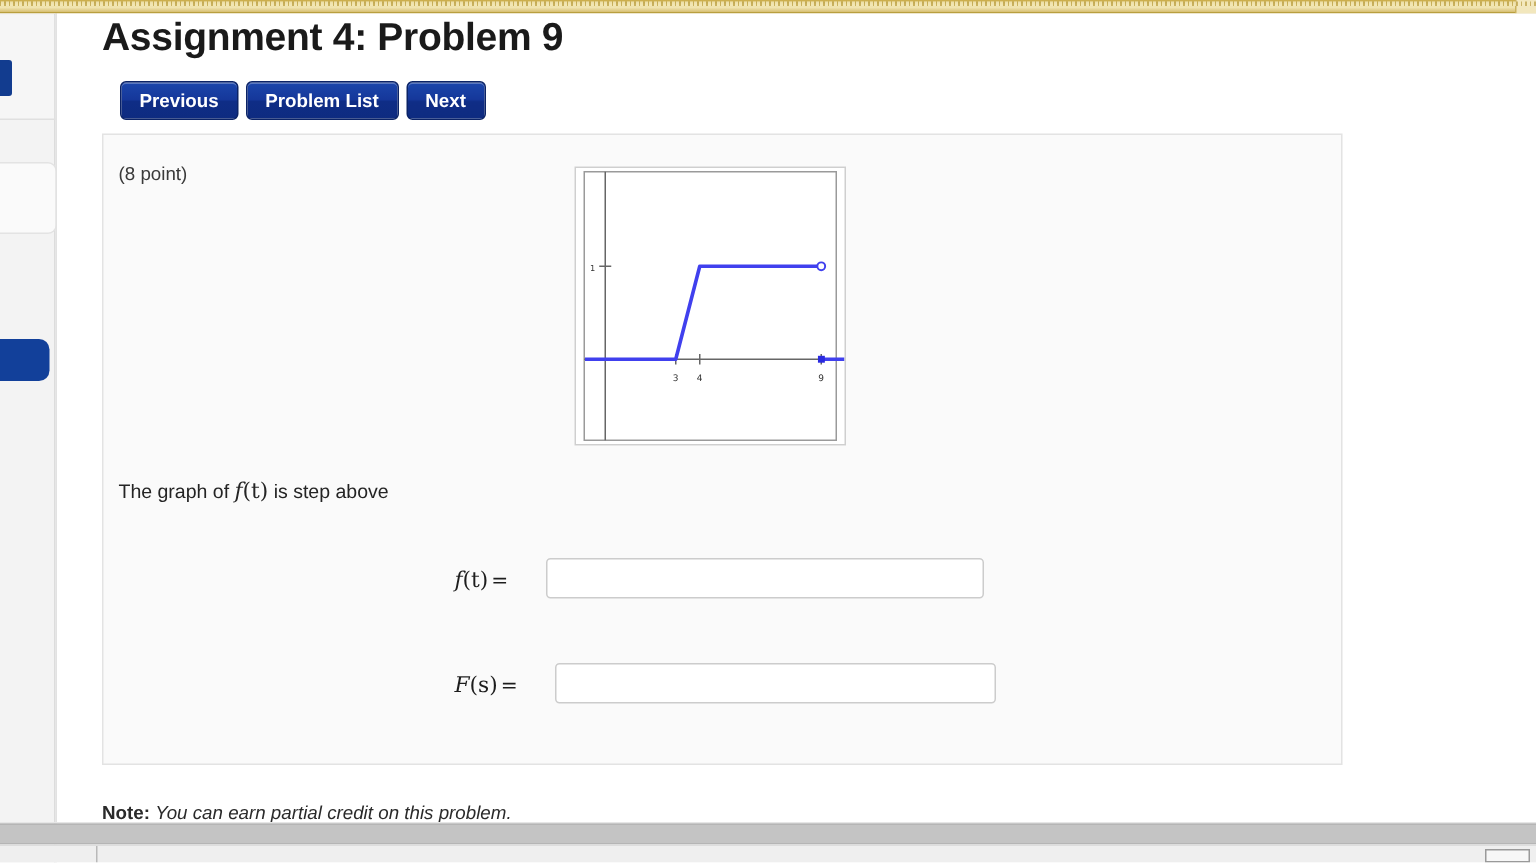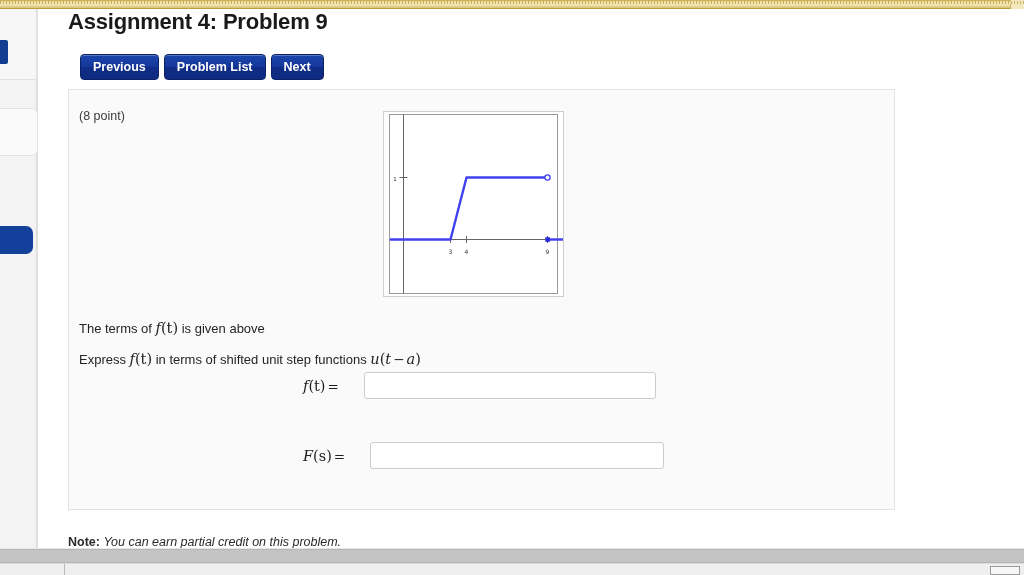--- a/index.html
+++ b/index.html
@@ -62,7 +62,7 @@
 
   .page-title {
     position:absolute; left:30px; top:0px;
-    font-size: 22px; font-weight: bold; color:#1a1a1a; letter-spacing:-.2px;
+    font-size: 26px; font-weight: bold; color:#1a1a1a; letter-spacing:-.2px;
     white-space:nowrap;
   }
 

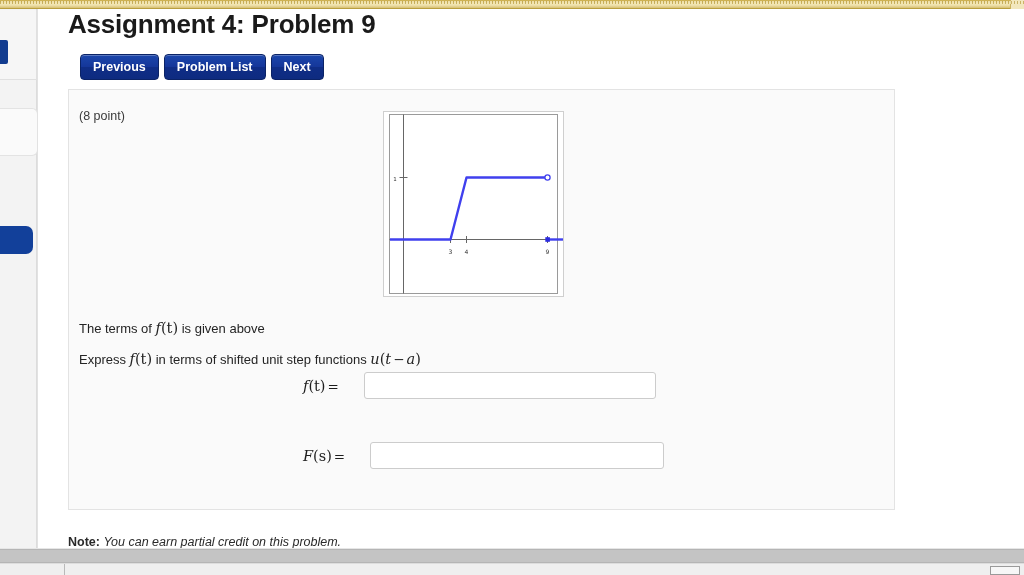--- a/index.html
+++ b/index.html
@@ -208,7 +208,7 @@
       </div>
 
       <div class="prose l1">
-        <span>The terms of </span><span class="mi">f</span><span class="mpar">(t)</span><span> is given above</span>
+        <span>The graph of </span><span class="mi">f</span><span class="mpar">(t)</span><span> is given above</span>
       </div>
 
       <div class="prose l2">

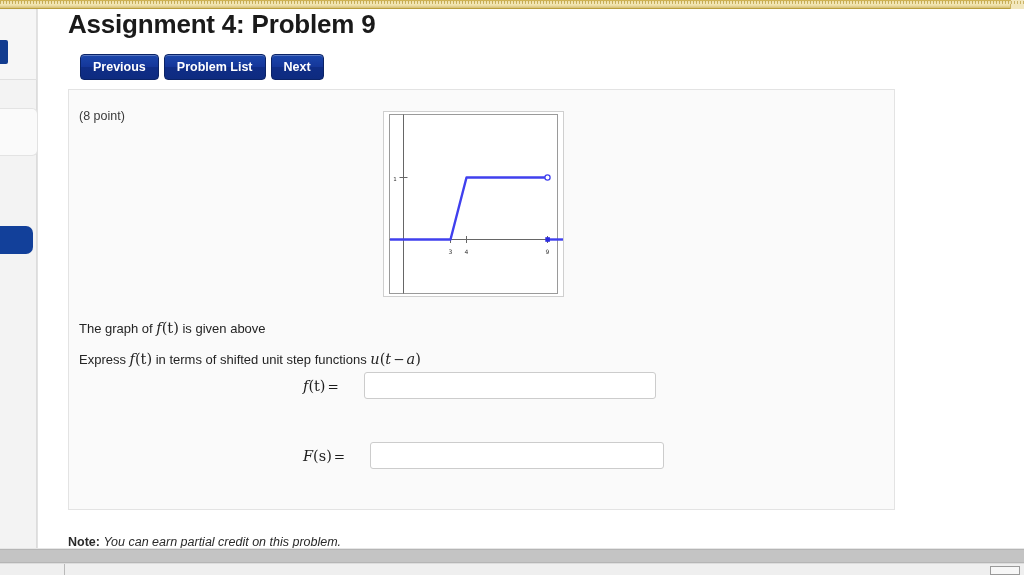--- a/index.html
+++ b/index.html
@@ -208,7 +208,7 @@
       </div>
 
       <div class="prose l1">
-        <span>The graph of </span><span class="mi">f</span><span class="mpar">(t)</span><span> is given above</span>
+        <span>The graph of </span><span class="mi">f</span><span class="mpar">(t)</span><span> is step above</span>
       </div>
 
       <div class="prose l2">

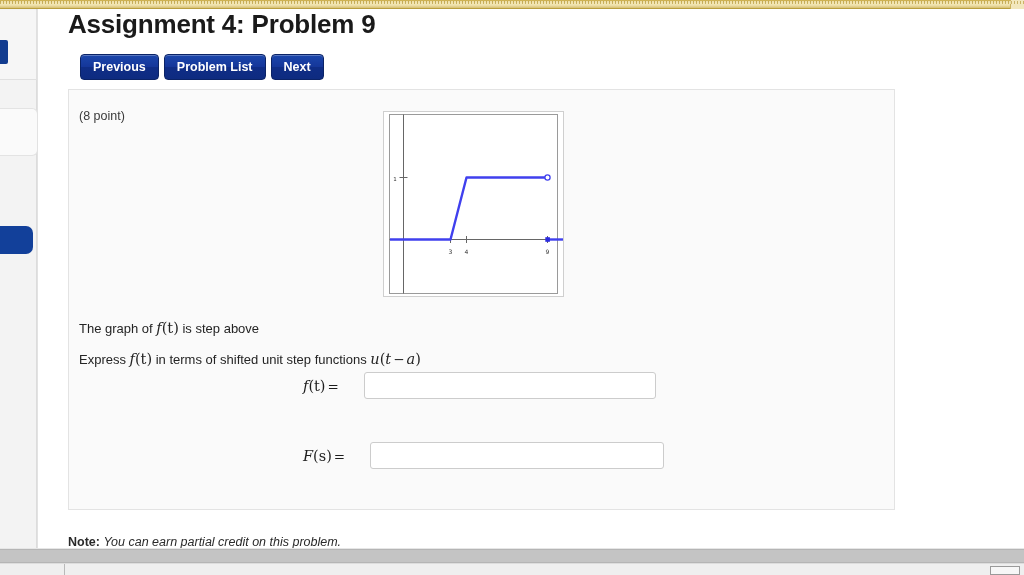--- a/index.html
+++ b/index.html
@@ -211,9 +211,6 @@
         <span>The graph of </span><span class="mi">f</span><span class="mpar">(t)</span><span> is step above</span>
       </div>
 
-      <div class="prose l2">
-        <span>Express </span><span class="mi">f</span><span class="mpar">(t)</span><span> in terms of shifted unit step functions </span><span class="mi">u</span><span class="mpar">(</span><span class="mi">t</span><span class="mop">−</span><span class="mi">a</span><span class="mpar">)</span>
-      </div>
 
       <div class="ans-row r1">
         <span class="ans-label"><i class="mi">f</i><span class="mpar">(t)</span><span class="mop">=</span></span>

